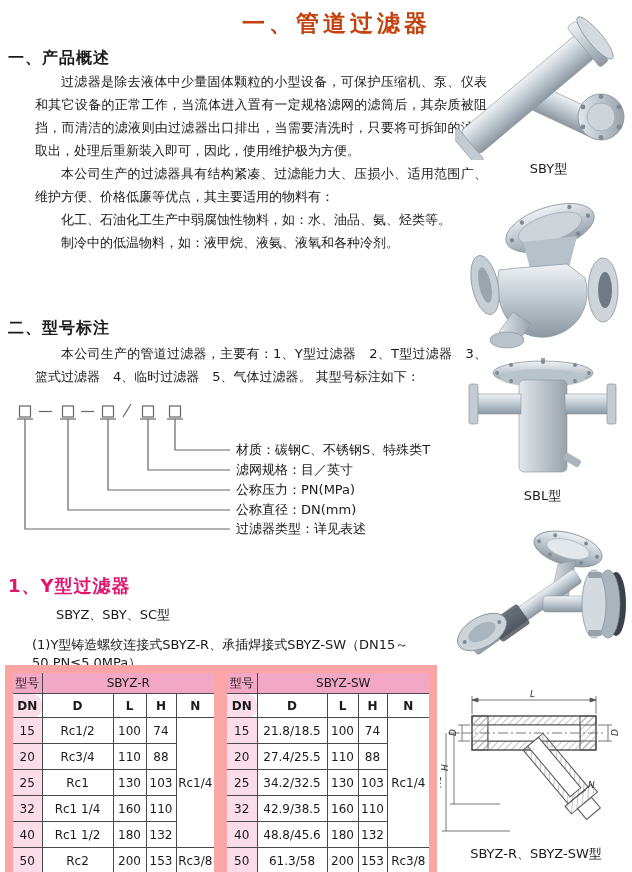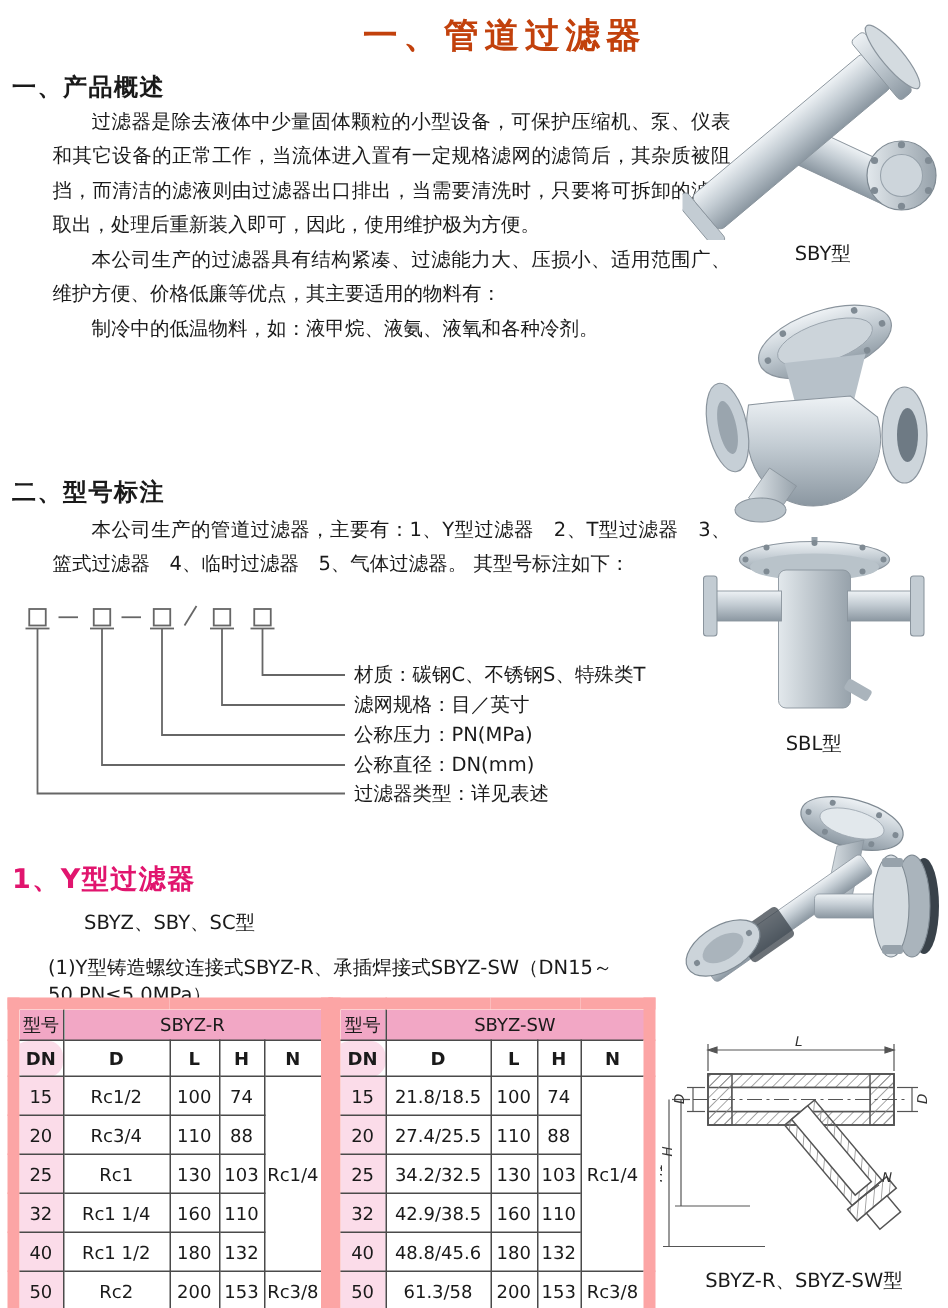--- a/index.html
+++ b/index.html
@@ -46,6 +46,7 @@
 </div>
 
 <div class="abs body-text" style="left:8px;top:208px;width:452px;">
+  <p class="item">化工、石油化工生产中弱腐蚀性物料，如：水、油品、氨、烃类等。</p>
   <p class="item">制冷中的低温物料，如：液甲烷、液氨、液氧和各种冷剂。</p>
 </div>
 

